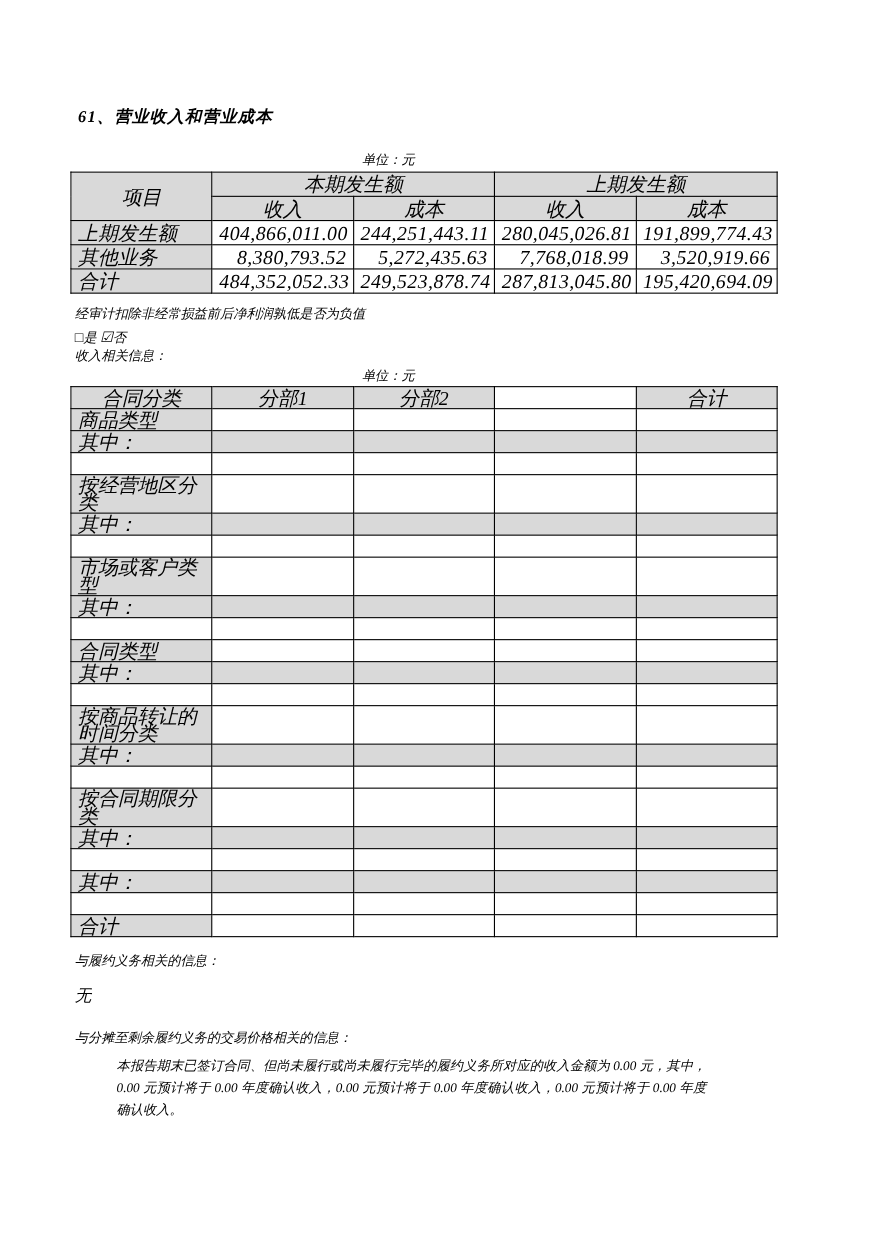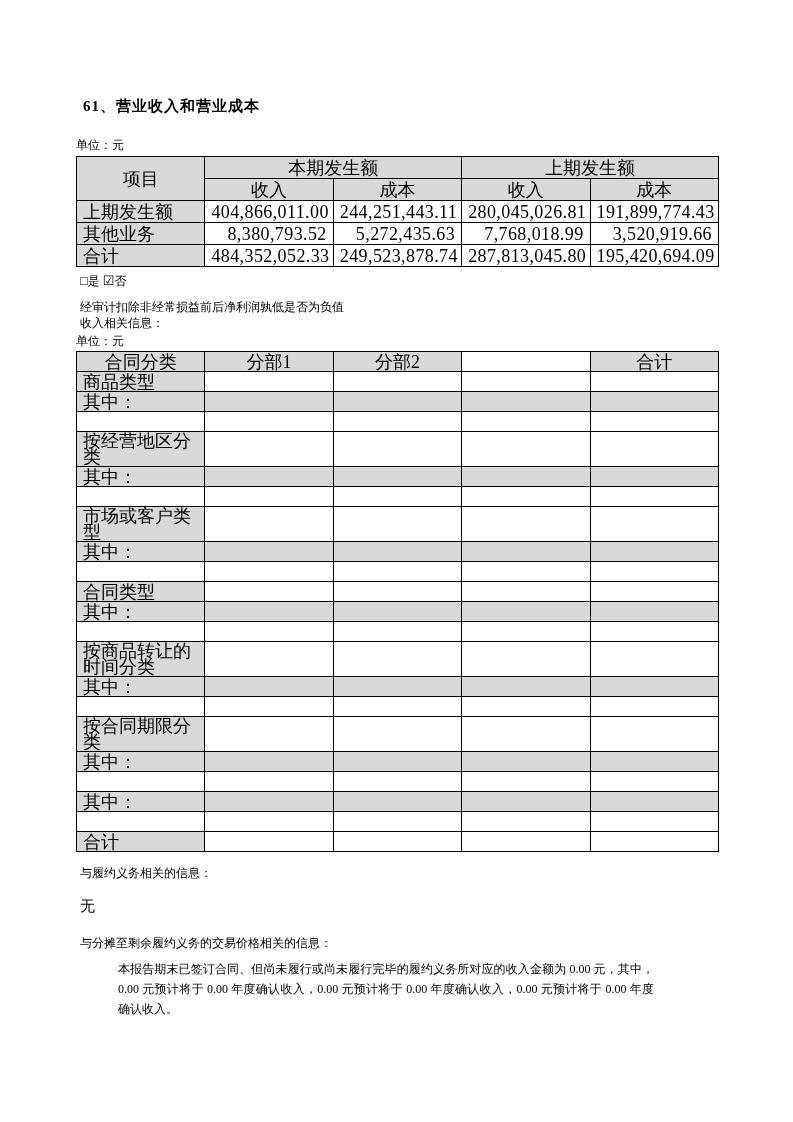--- a/index.html
+++ b/index.html
@@ -9,7 +9,7 @@
     color:#000;
     -webkit-font-smoothing:antialiased;
   }
-  .content{position:absolute;left:76px;top:0;width:578px;}
+  .content{position:absolute;left:64px;top:0;width:578px;font-style:italic;}
   .section-title{
     font-size:15px;font-weight:bold;margin:97px 0 0 7px;letter-spacing:1px;
   }

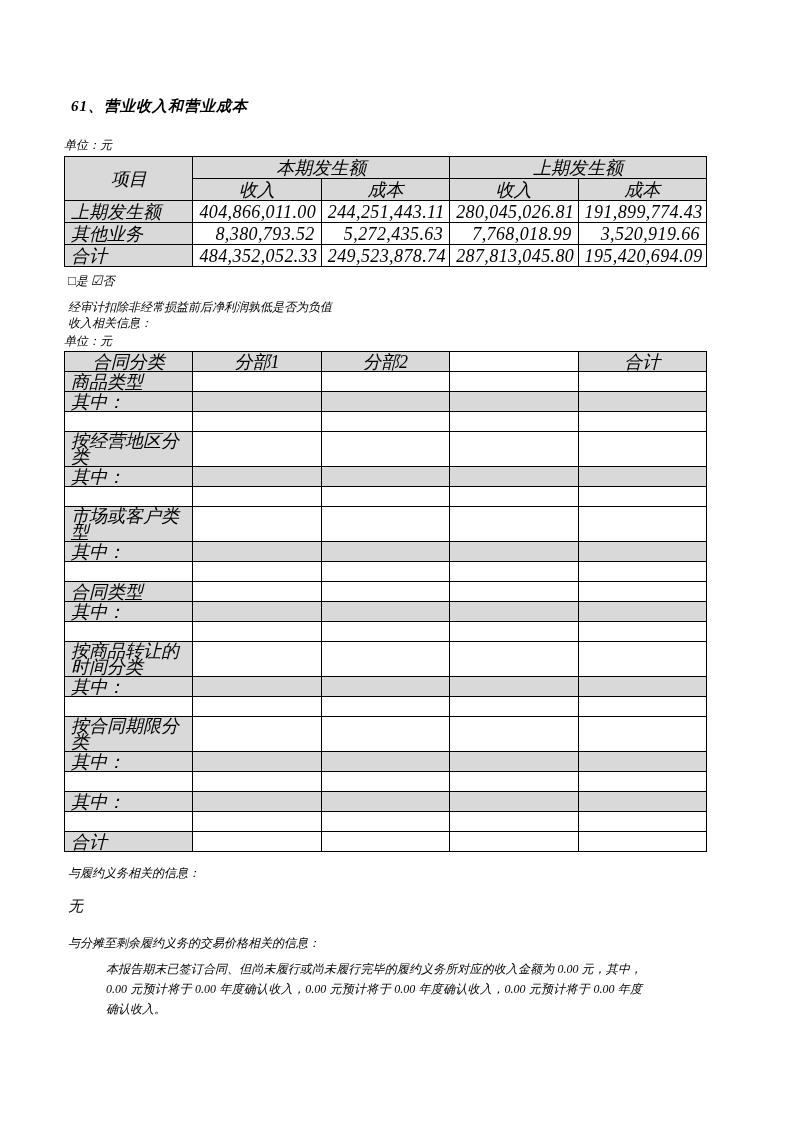--- a/index.html
+++ b/index.html
@@ -14,7 +14,7 @@
     font-size:15px;font-weight:bold;margin:97px 0 0 7px;letter-spacing:1px;
   }
   .unit-line{
-    font-size:12px;text-align:left;line-height:14px;
+    font-size:12px;text-align:center;line-height:14px;
   }
   .unit-line.first{margin-top:22px;margin-bottom:4px;}
   .unit-line.second{margin-top:3px;margin-bottom:3px;}

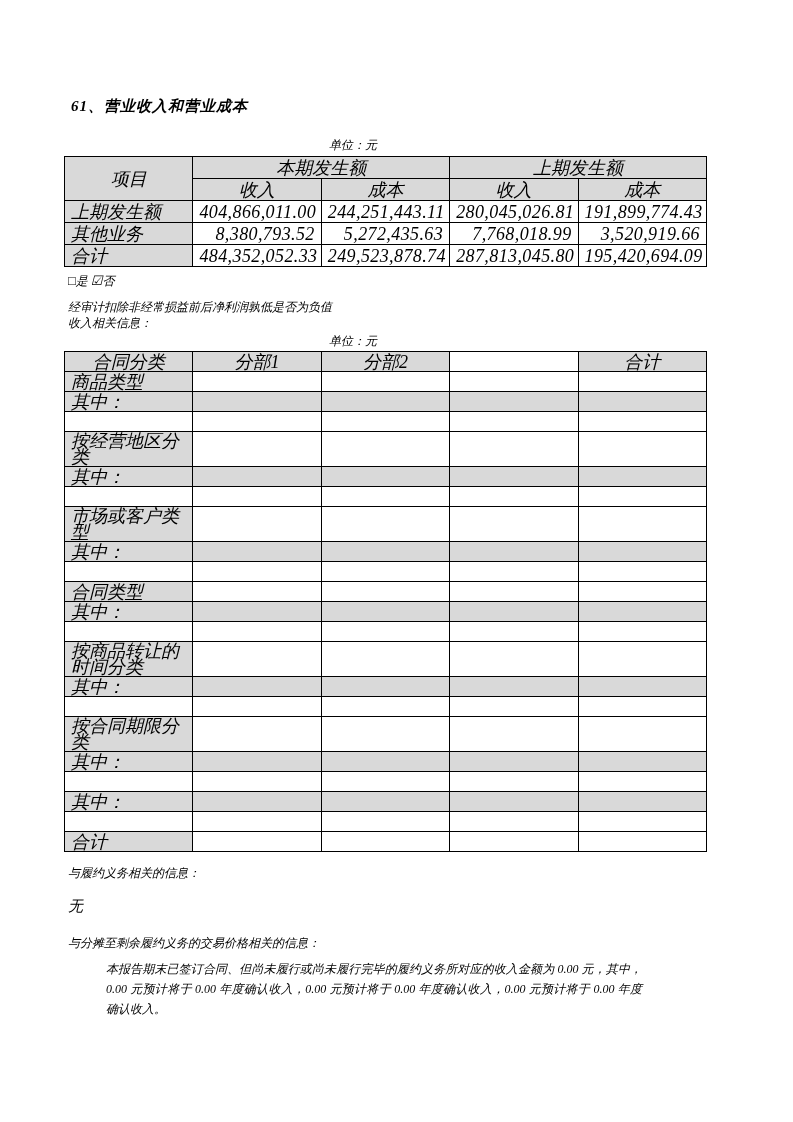--- a/index.html
+++ b/index.html
@@ -91,12 +91,12 @@
       </tbody>
     </table>
 
+  <p class="txt audit-question">经审计扣除非经常损益前后净利润孰低是否为负值</p>
+
   <p class="txt checkbox-line">
     <span><span class="box">□</span><span>是</span></span>
     <span><span class="box">☑</span><span>否</span></span>
   </p>
-
-  <p class="txt audit-question">经审计扣除非经常损益前后净利润孰低是否为负值</p>
 
   <p class="txt income-info">收入相关信息：</p>
 

